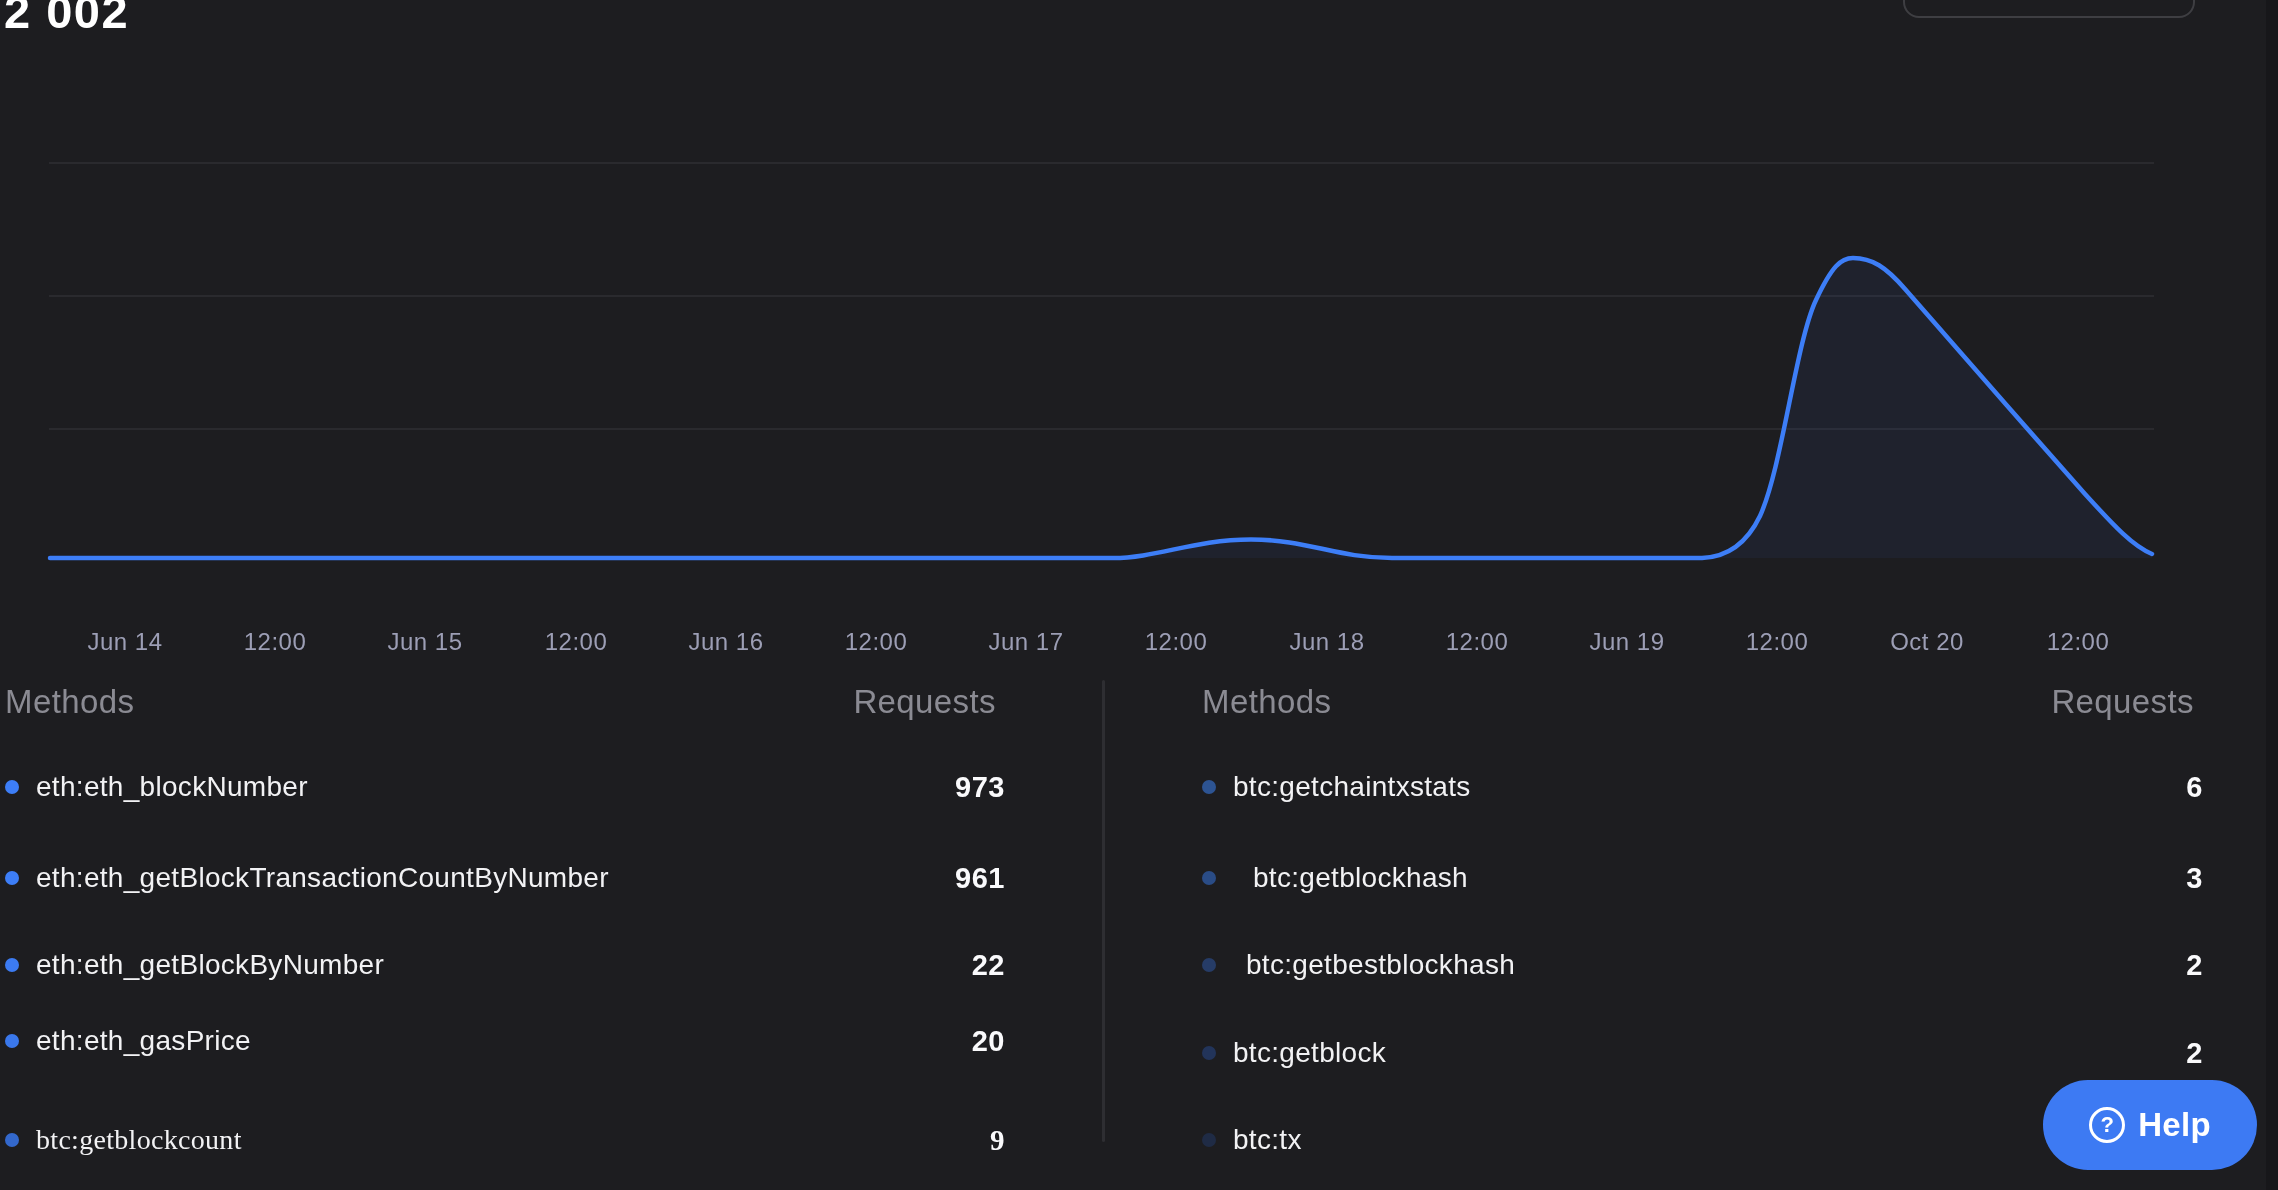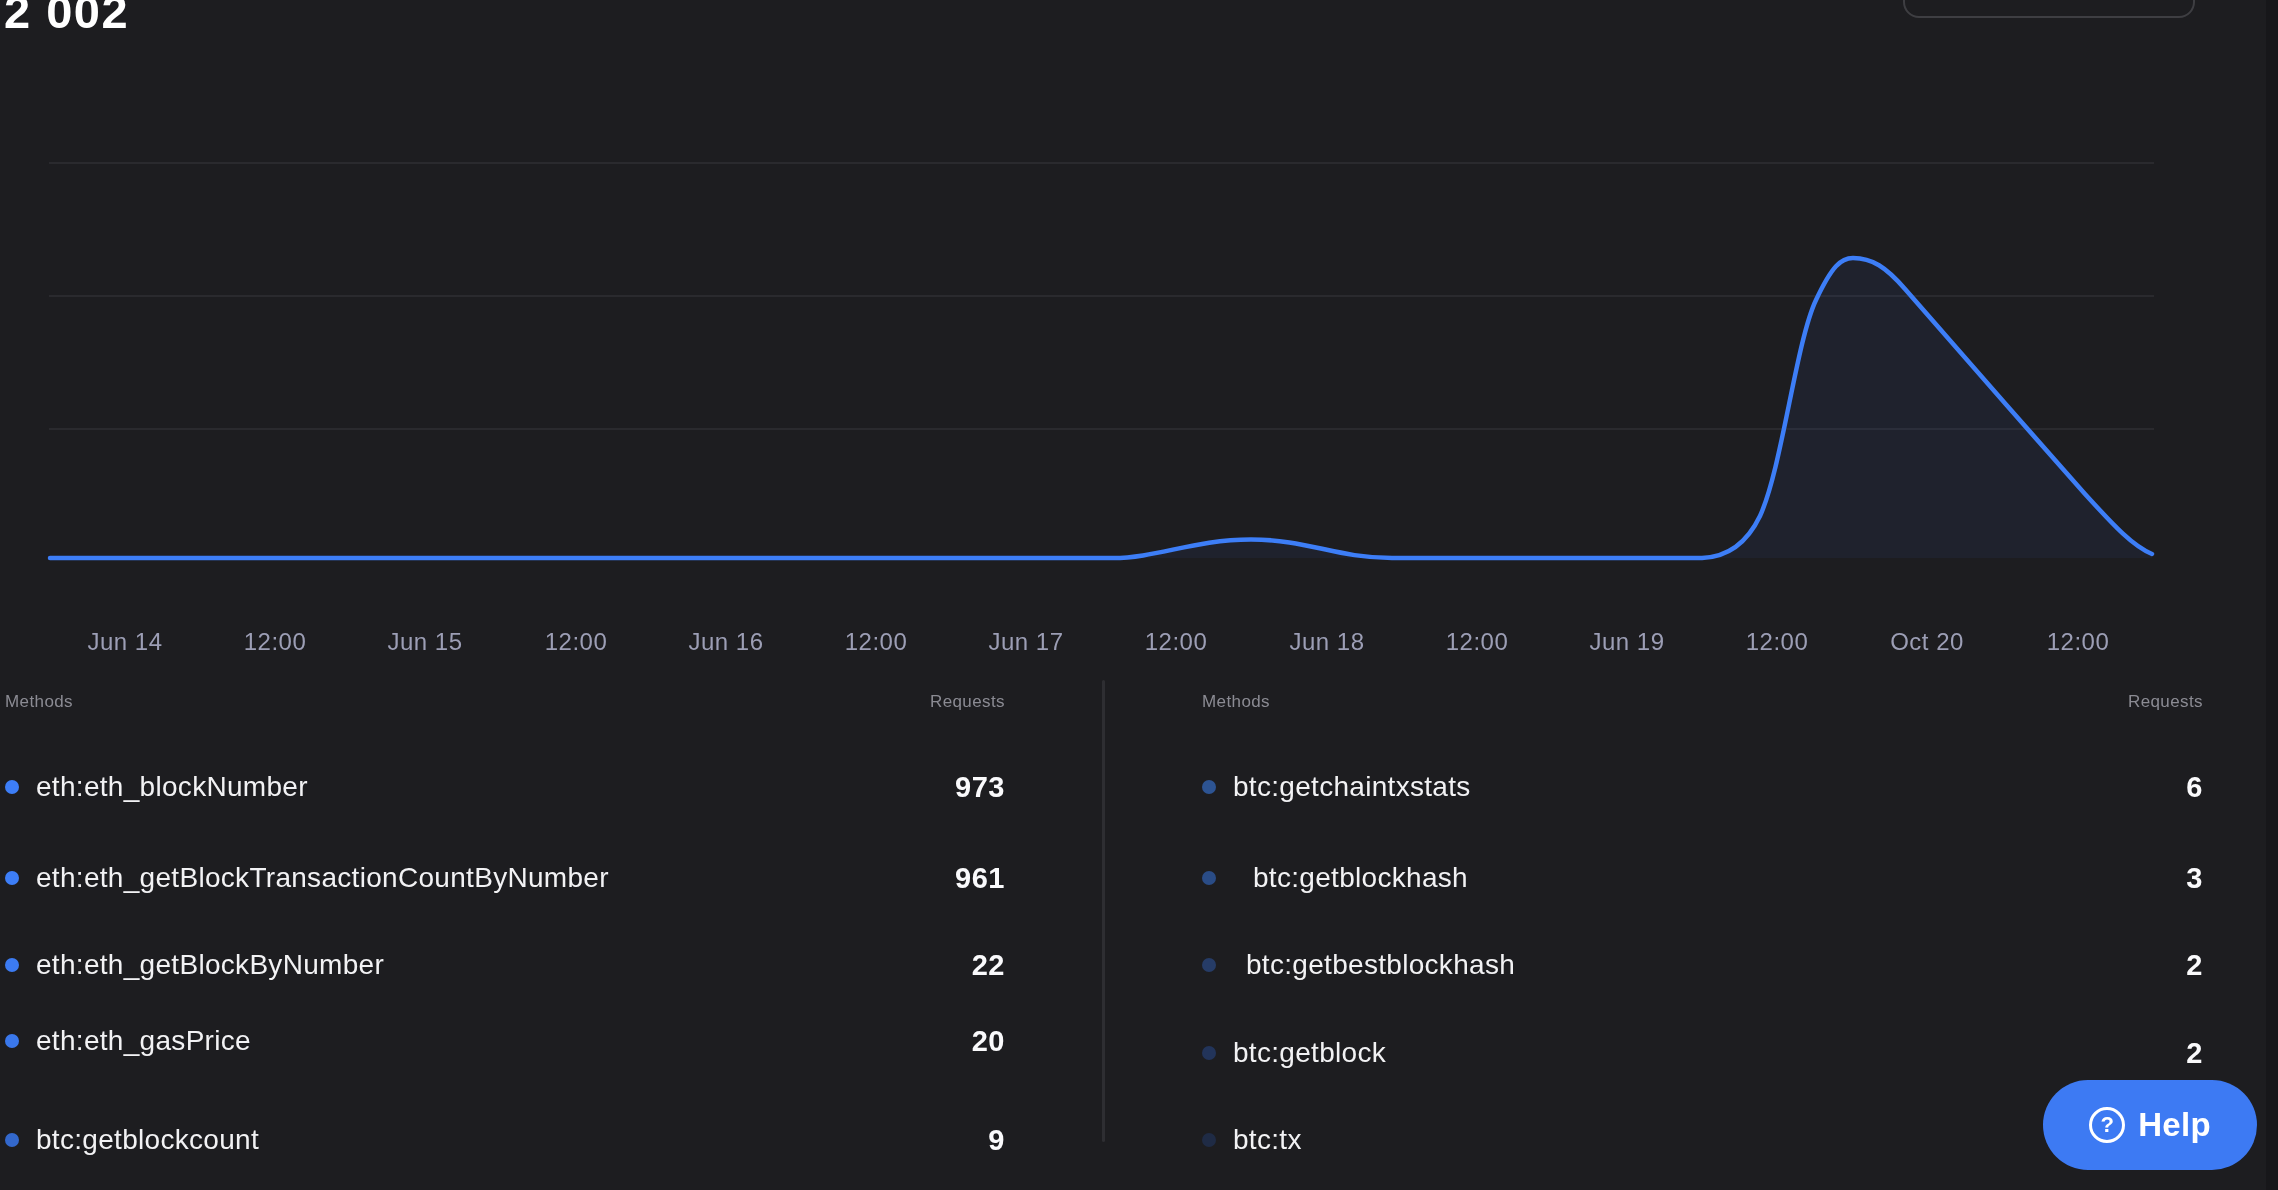--- a/index.html
+++ b/index.html
@@ -39,9 +39,9 @@
   
   .table { position:absolute; }
   .table-header {
-    position:absolute; left:0; right:0; top:0; height:36px;
+    position:absolute; left:0; right:9px; top:0; height:36px;
     display:flex; align-items:center;
-    font-size:17px; color:#8b8b93; letter-spacing:0.4px;text-align:center;
+    font-size:33px; color:#8b8b93; letter-spacing:0.4px;text-align:center;
   }
   .table-header .spacer { margin-left:auto; }
   .trow {

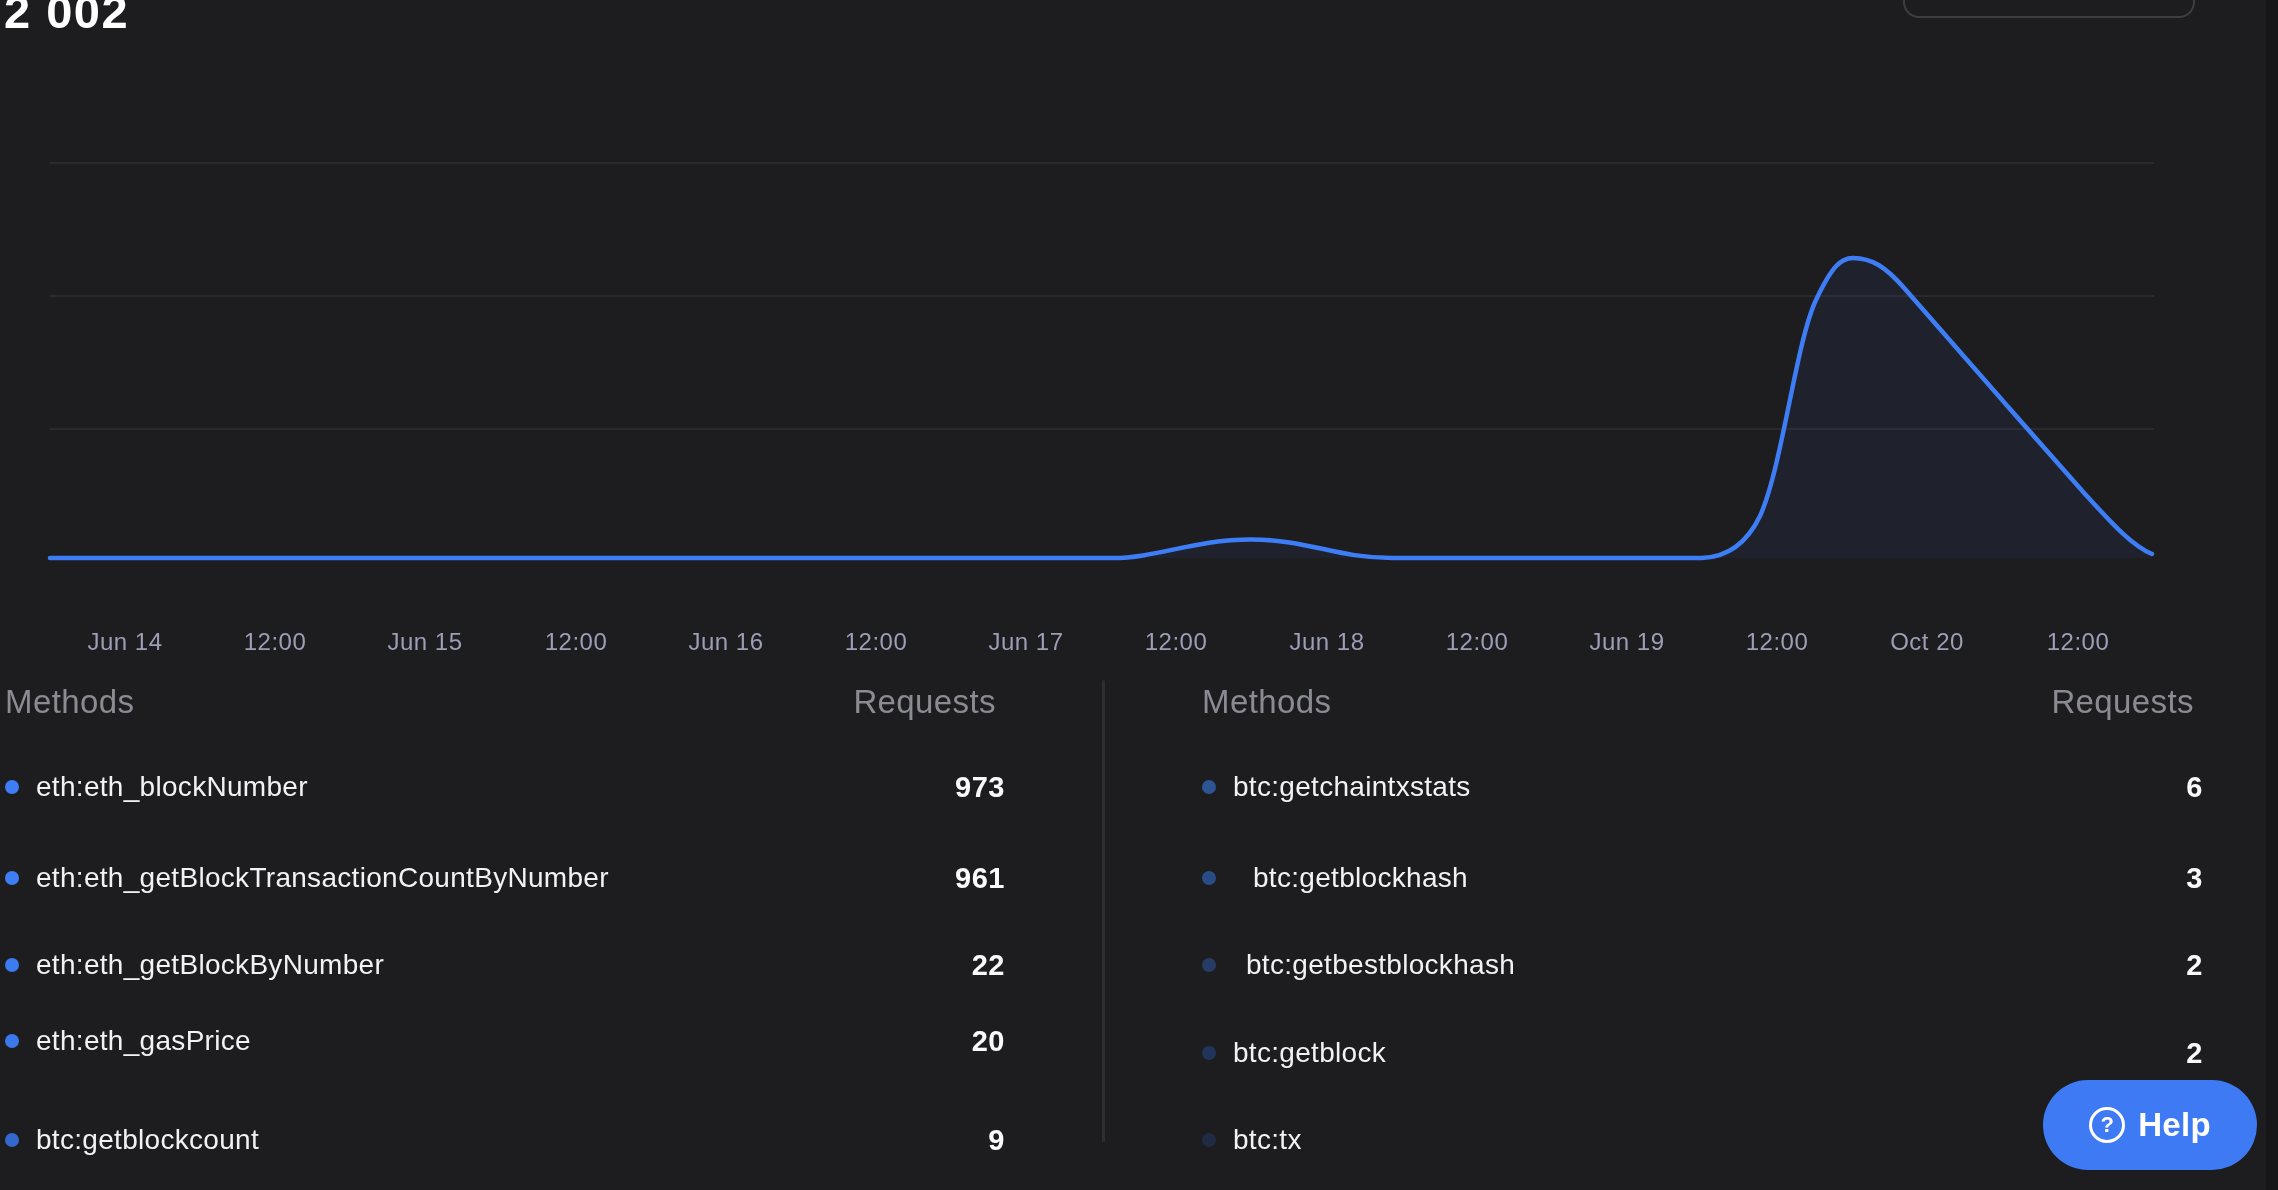--- a/index.html
+++ b/index.html
@@ -141,7 +141,7 @@
     <span class="method">eth:eth_gasPrice</span>
     <span class="value">20</span>
   </div>
-  <div class="trow" style="top:435px;">
+  <div class="trow" style="top:435px;font-family:Liberation Serif, serif;">
     <span class="dot" style="background: rgb(51, 104, 204);"></span>
     <span class="method">btc:getblockcount</span>
     <span class="value">9</span>

